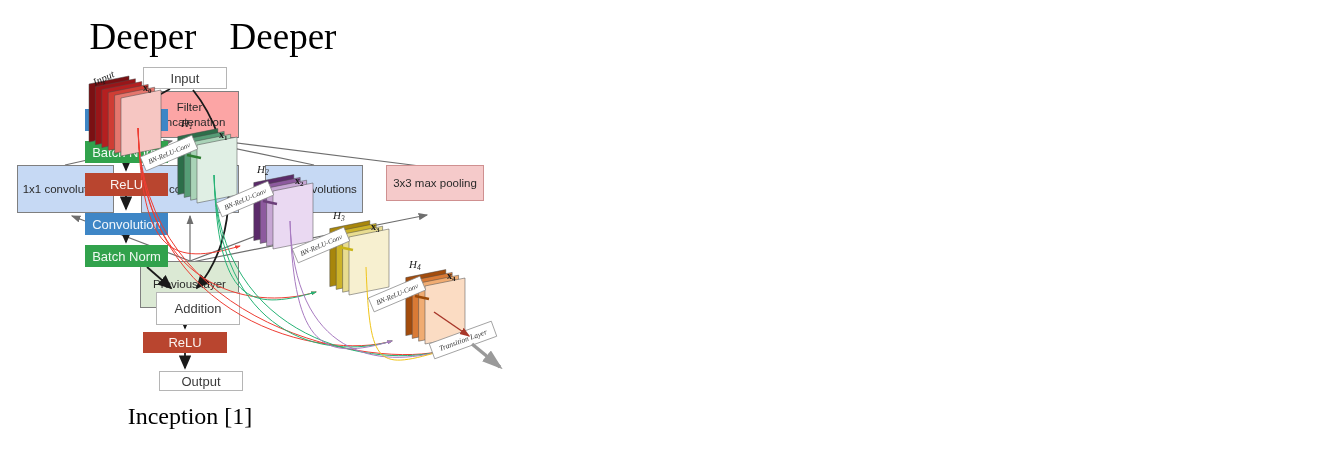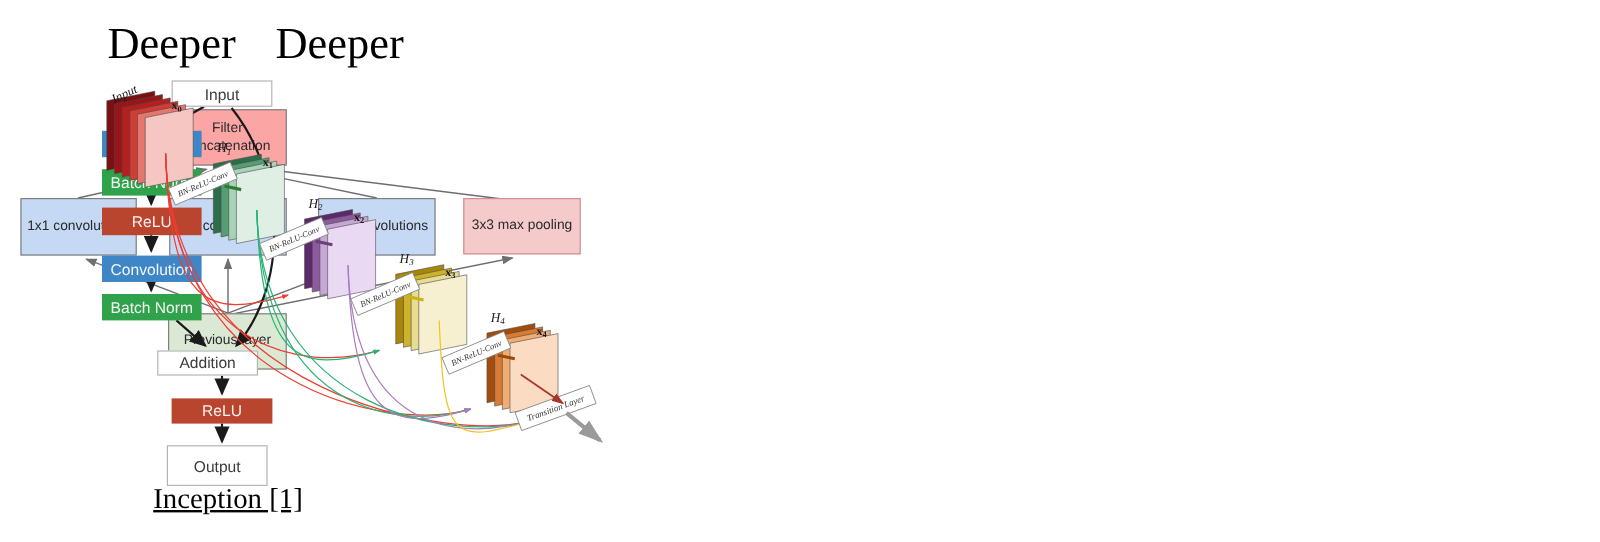--- a/index.html
+++ b/index.html
@@ -56,7 +56,7 @@
   <div class="ibox" style="left: 17px; top: 165px; width: 97px; height: 48px; background-color: rgb(198, 217, 244);">1x1 convolutions</div>
   <div class="ibox" style="left: 141px; top: 165px; width: 98px; height: 48px; background-color: rgb(198, 217, 244);">3x3 convolutions</div>
   <div class="ibox" style="left: 265px; top: 165px; width: 98px; height: 48px; background-color: rgb(198, 217, 244);">5x5 convolutions</div>
-  <div class="ibox" style="left: 386px; top: 165px; width: 98px; height: 47px; background-color: rgb(245, 202, 202); border-color: rgb(207, 144, 144);">3x3 max pooling</div>
+  <div class="ibox" style="left: 386px; top: 165px; width: 98px; height: 36px; background-color: rgb(245, 202, 202); border-color: rgb(207, 144, 144);">3x3 max pooling</div>
   <div class="ibox" style="left: 140px; top: 261px; width: 99px; height: 47px; background-color: rgb(219, 233, 212);">Previous layer</div>
 
   <div class="panel-caption" style="left:65px;width:250px;text-decoration:underline;">Inception [1]</div>

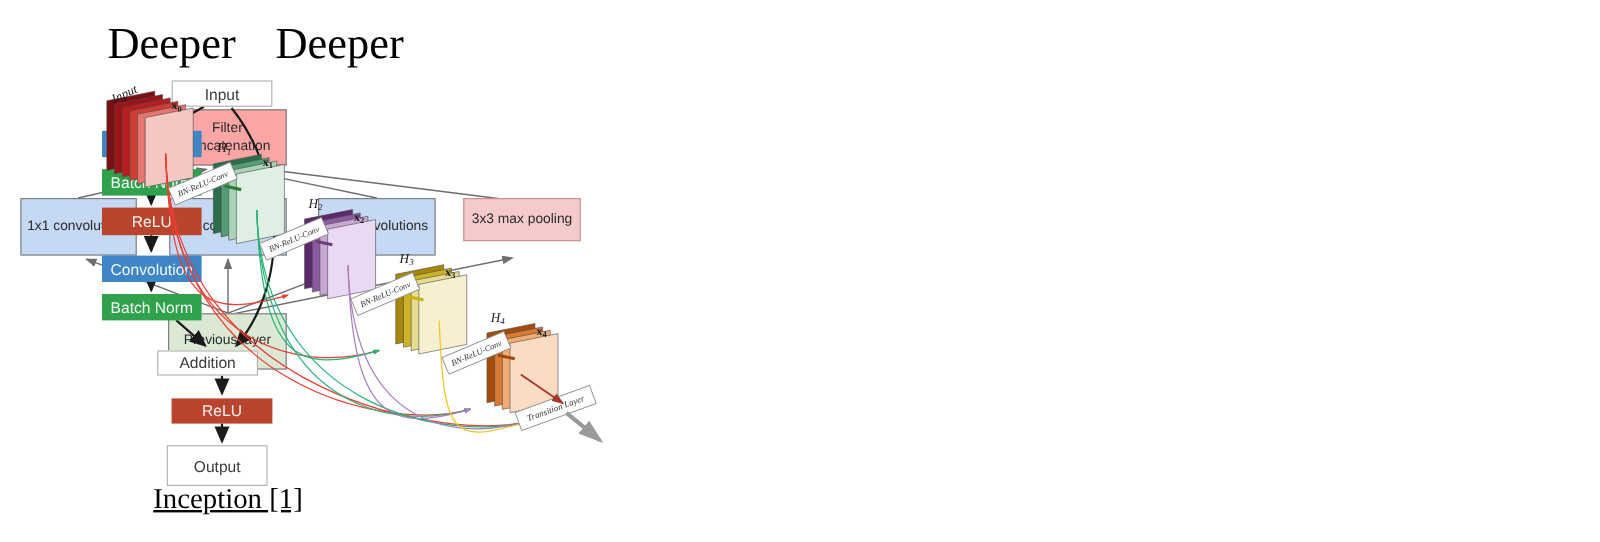--- a/index.html
+++ b/index.html
@@ -90,7 +90,7 @@
   <div class="rbox fill" style="left: 85px; top: 173px; width: 83px; height: 23px; background-color: rgb(185, 69, 47);">ReLU</div>
   <div class="rbox fill" style="left: 85px; top: 213px; width: 83px; height: 22px; background-color: rgb(62, 134, 198);">Convolution</div>
   <div class="rbox fill" style="left: 85px; top: 245px; width: 83px; height: 22px; background-color: rgb(49, 162, 76);">Batch Norm</div>
-  <div class="rbox plain" style="left:131px;top:292px;width:84px;height:21px;">Addition</div>
+  <div class="rbox plain" style="left:156px;top:292px;width:84px;height:33px;">Addition</div>
   <div class="rbox fill" style="left: 143px; top: 332px; width: 84px; height: 21px; background-color: rgb(185, 69, 47);">ReLU</div>
   <div class="rbox plain" style="left:139px;top:371px;width:84px;height:34px;">Output</div>
 

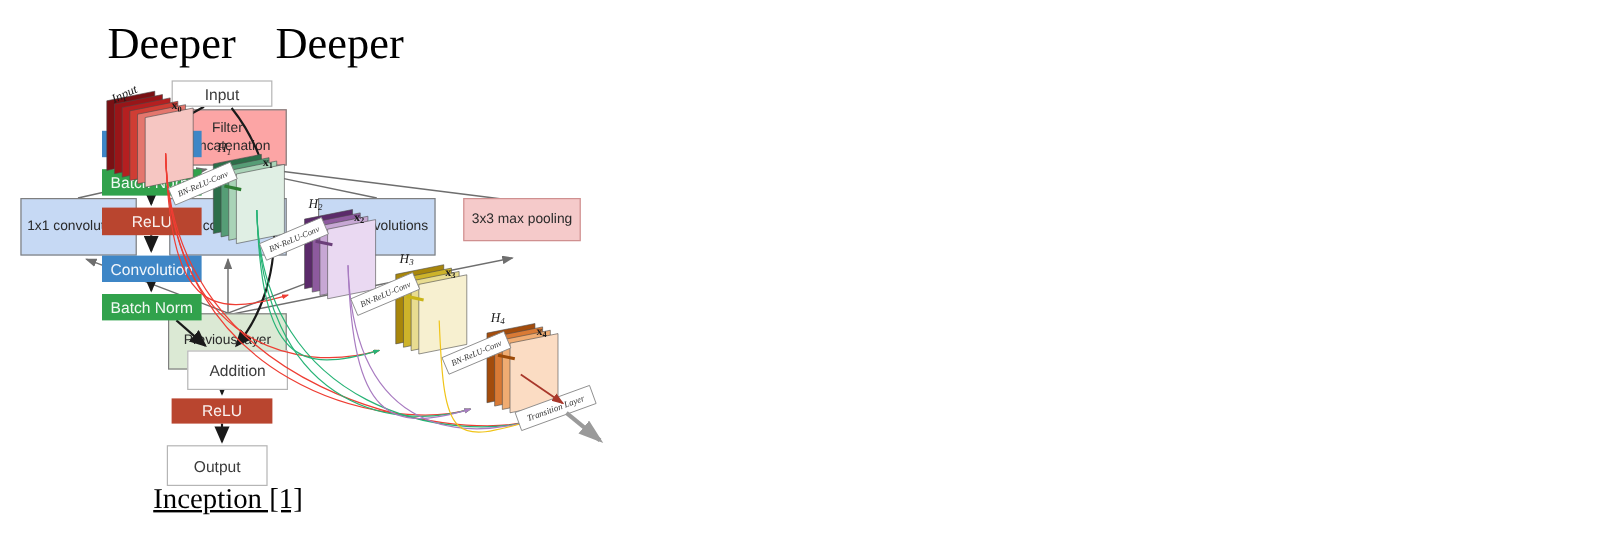--- a/index.html
+++ b/index.html
@@ -92,7 +92,7 @@
   <div class="rbox fill" style="left: 85px; top: 245px; width: 83px; height: 22px; background-color: rgb(49, 162, 76);">Batch Norm</div>
   <div class="rbox plain" style="left:156px;top:292px;width:84px;height:33px;">Addition</div>
   <div class="rbox fill" style="left: 143px; top: 332px; width: 84px; height: 21px; background-color: rgb(185, 69, 47);">ReLU</div>
-  <div class="rbox plain" style="left:139px;top:371px;width:84px;height:34px;">Output</div>
+  <div class="rbox plain" style="left:159px;top:371px;width:84px;height:20px;">Output</div>
 
 </div>
 

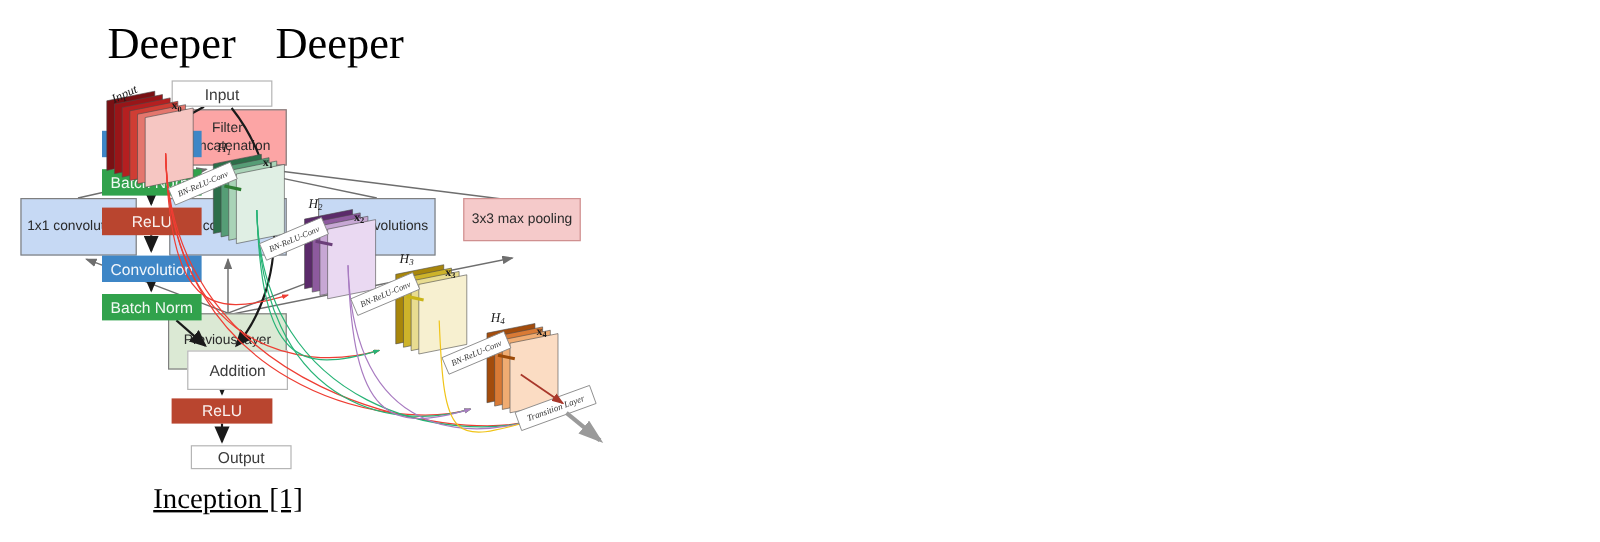--- a/index.html
+++ b/index.html
@@ -59,7 +59,7 @@
   <div class="ibox" style="left: 386px; top: 165px; width: 98px; height: 36px; background-color: rgb(245, 202, 202); border-color: rgb(207, 144, 144);">3x3 max pooling</div>
   <div class="ibox" style="left: 140px; top: 261px; width: 99px; height: 47px; background-color: rgb(219, 233, 212);">Previous layer</div>
 
-  <div class="panel-caption" style="left:65px;width:250px;text-decoration:underline;">Inception [1]</div>
+  <div class="panel-caption" style="left:65px;width:250px;">Inception [1]</div>
 </div>
 
 <div class="panel" id="panel-residual">

